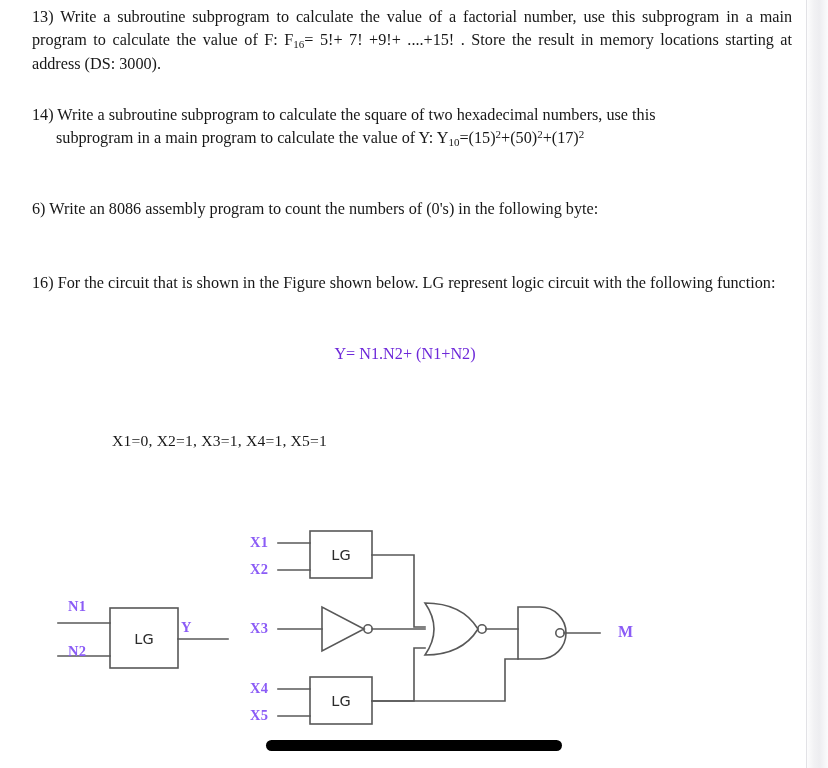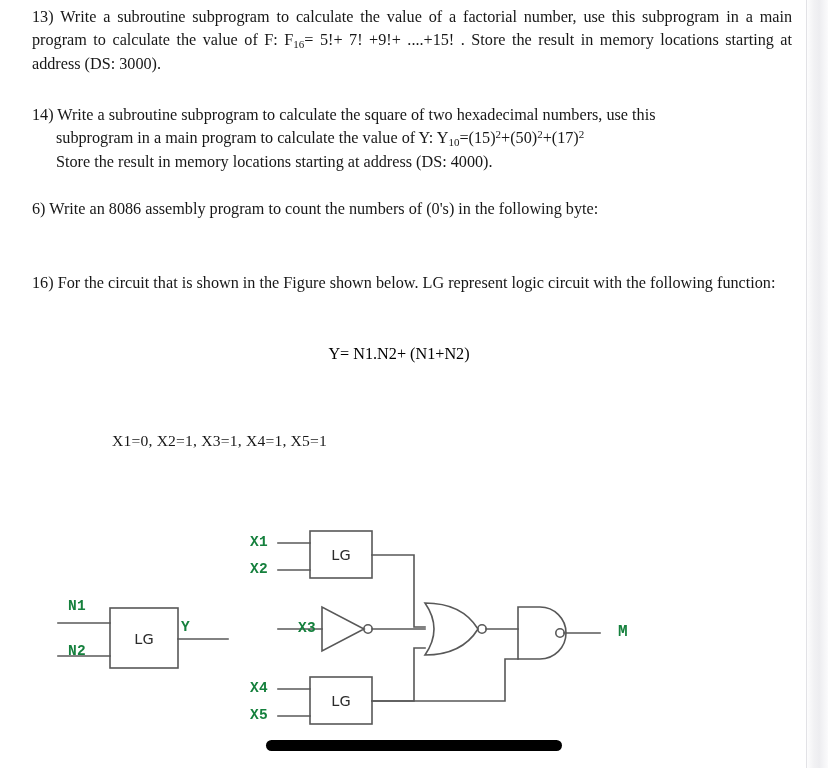--- a/index.html
+++ b/index.html
@@ -129,7 +129,6 @@
     <span>14)</span>
     <span>Write a subroutine subprogram to calculate the square of two hexadecimal numbers, use this</span>
     <span class="ind"><span>subprogram in a main program to calculate the value of Y:   Y</span><sub>10</sub><span>=(15)</span><sup>2</sup><span>+(50)</span><sup>2</sup><span>+(17)</span><sup>2</sup></span>
-    <span class="ind">Store the result in memory locations starting at address (DS: 4000).</span>
   </div>
 
   <div class="text-block q15">

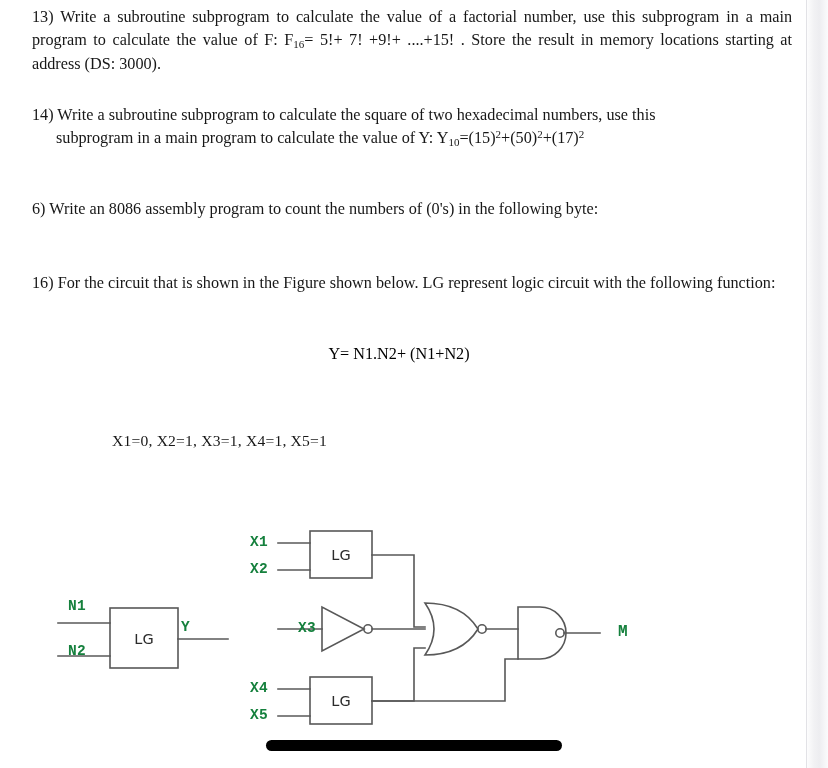--- a/index.html
+++ b/index.html
@@ -54,11 +54,11 @@
   .q16 { left: 32px;  top: 272px; width: 758px; }
   .formula {
     position: absolute;
-    left: 4px; top: 345px;
+    left: 10px; top: 345px;
     width: 790px;
     text-align: center;
     font-size: 16.2px;
-    color: #000000;
+    color: #6d28d9;
   }
   .q16b { left: 38px; top: 364px; width: 752px; }
   .values {

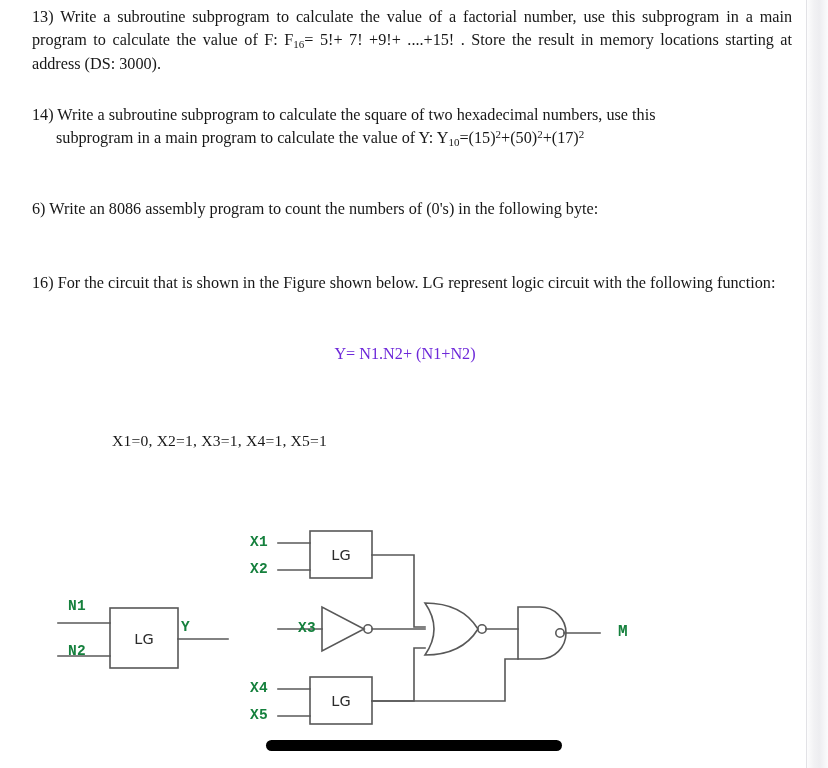--- a/index.html
+++ b/index.html
@@ -89,10 +89,10 @@
   }
   .fig-label {
     position: absolute;
-    font-family: Liberation Mono, monospace;
+    font-family: Liberation Serif, serif;
     font-size: 14.5px;
     font-weight: 700;
-    color: #15803d;
+    color: #8b5cf6;
     letter-spacing: 0.3px;
   }
   .gate-text {

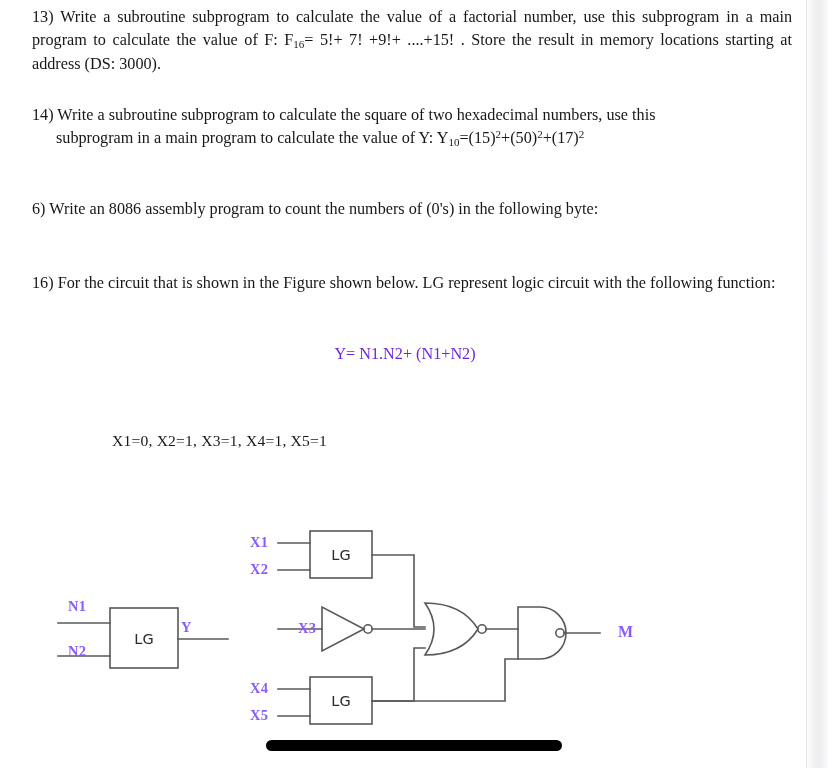--- a/index.html
+++ b/index.html
@@ -196,7 +196,7 @@
 
     <span class="fig-label" style="left:250px; top:19px;">X1</span>
     <span class="fig-label" style="left:250px; top:46px;">X2</span>
-    <span class="fig-label" style="left:250px; top:105px;margin-left:48px;">X3</span>
+    <span class="fig-label" style="left:250px; top:105px;">X3</span>
     <span class="fig-label" style="left:250px; top:165px;">X4</span>
     <span class="fig-label" style="left:250px; top:192px;">X5</span>
 

